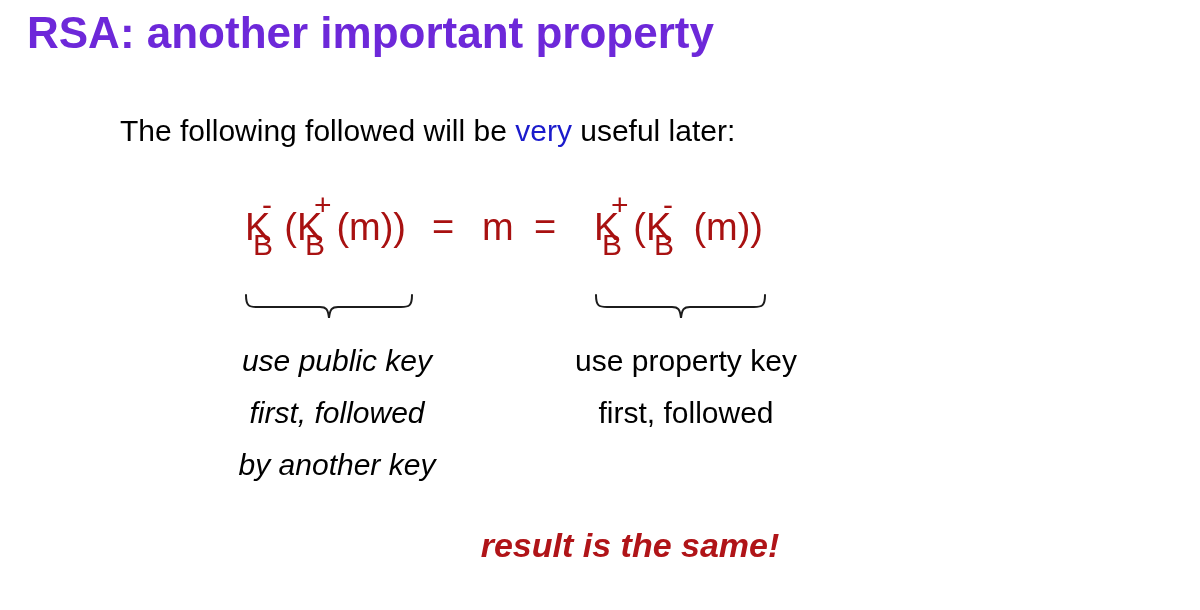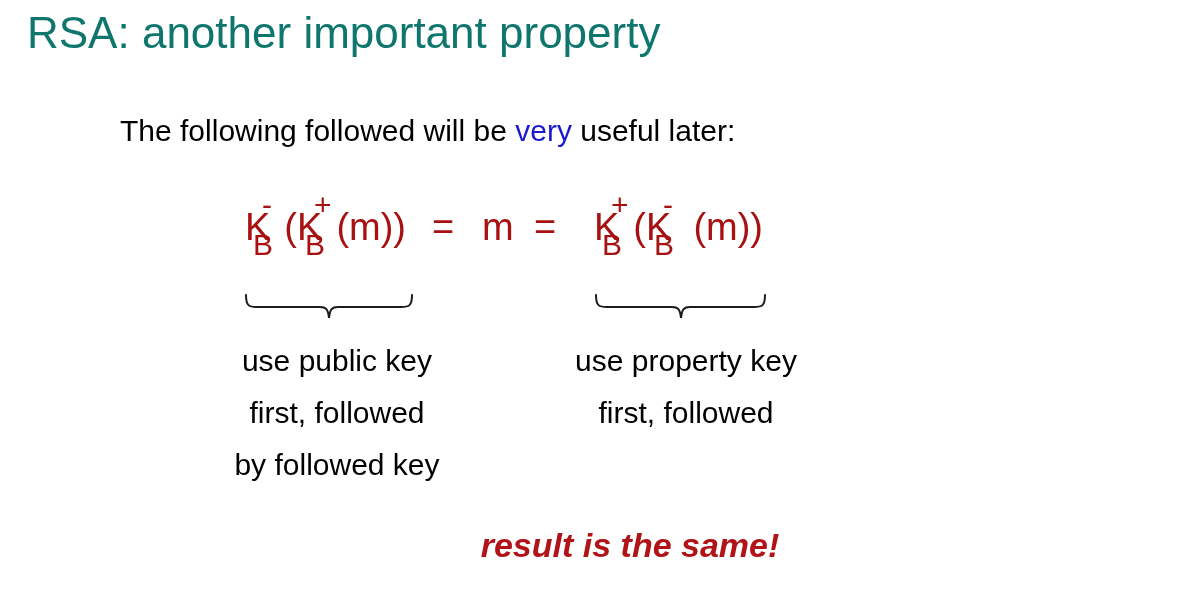--- a/index.html
+++ b/index.html
@@ -24,9 +24,9 @@
     top: 8px;
     font-size: 44px;
     line-height: 1.12;
-    color: #0f766e;
+    color: #6d28d9;
     white-space: nowrap;
-    font-weight: 400;
+    font-weight: 700;
   }
 
   

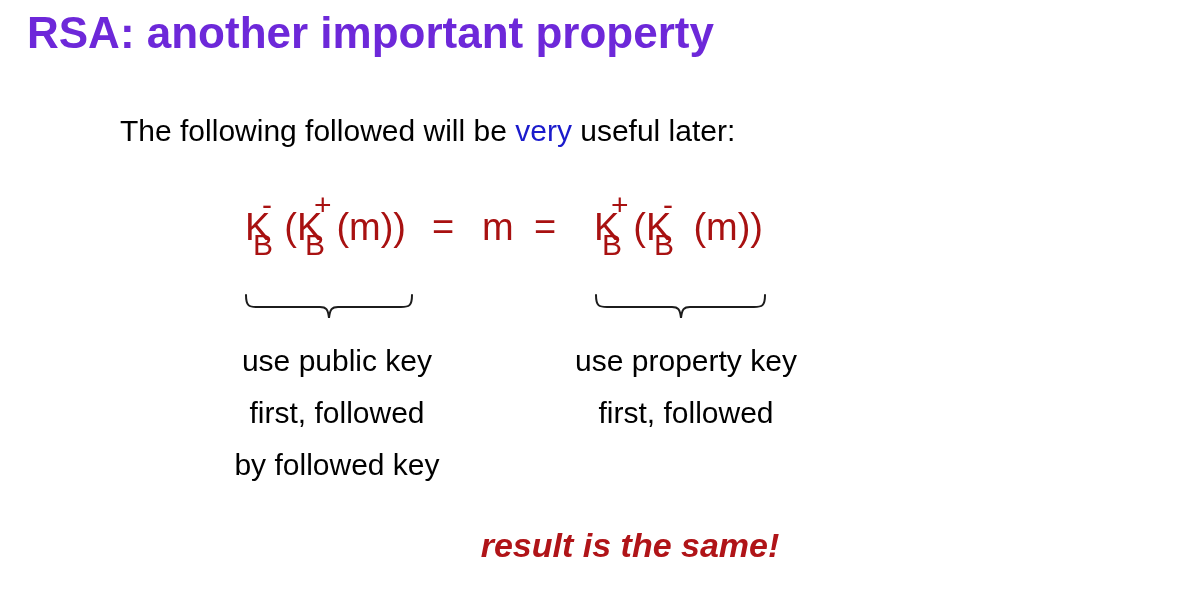--- a/index.html
+++ b/index.html
@@ -105,7 +105,7 @@
     text-align: center;
     white-space: nowrap;
   }
-  .caption-left  { left: 200px; width: 274px; }
+  .caption-left  { left: 200px; width: 274px; font-style: italic; }
   .caption-right { left: 545px; width: 282px; }
 
   

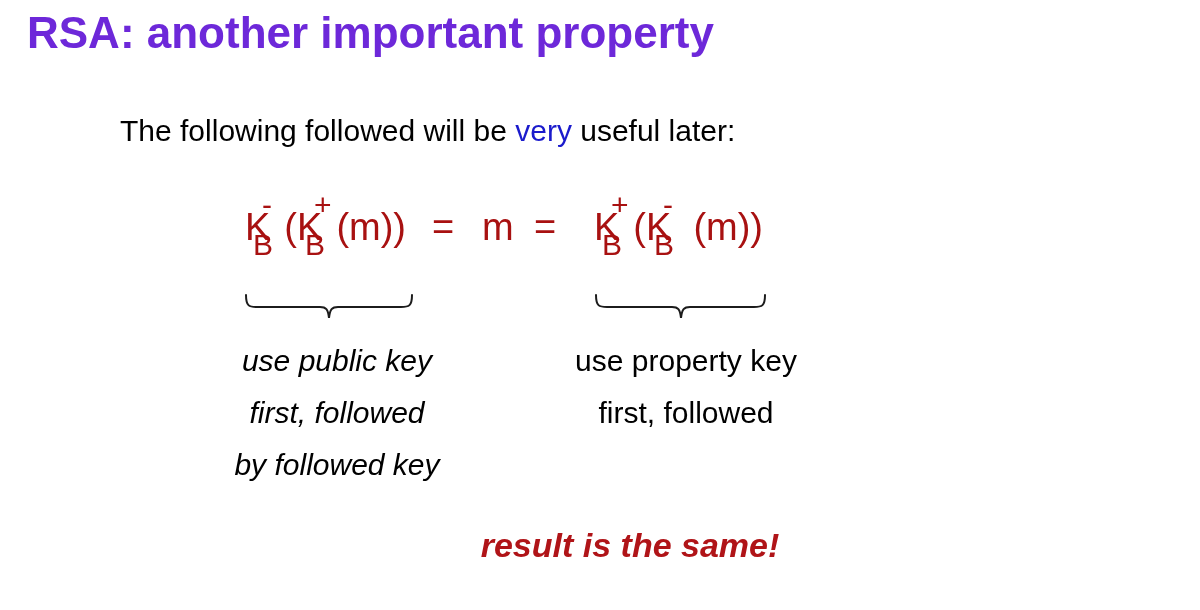--- a/index.html
+++ b/index.html
@@ -156,7 +156,7 @@
 <div class="caption caption-left">
   <div>use public key</div>
   <div>first, followed</div>
-  <div>by followed key</div>
+  <div>by another key</div>
 </div>
 
 <div class="caption caption-right">

